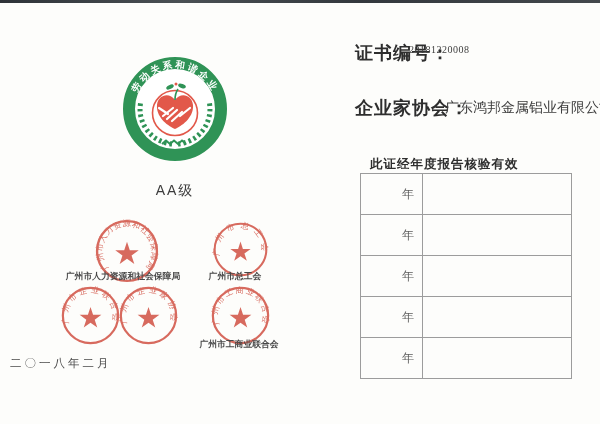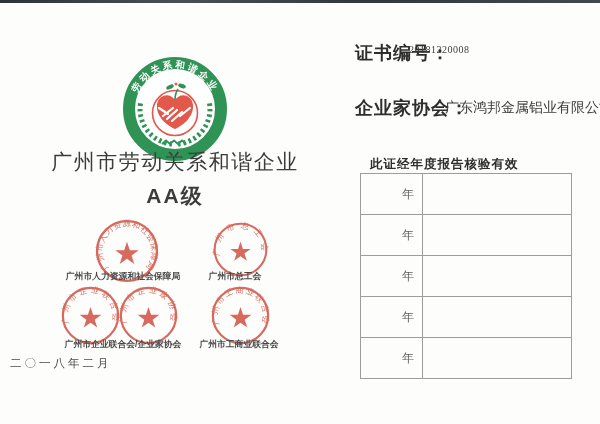--- a/index.html
+++ b/index.html
@@ -88,7 +88,6 @@
     </g>
   </svg>
 
-  <div class="cert-title">广州市劳动关系和谐企业</div>
   <div class="cert-grade">AA级</div>
 
   <svg class="stamp" style="left:84px;top:218px;width:66px;height:66px;" viewBox="0 0 64 64">

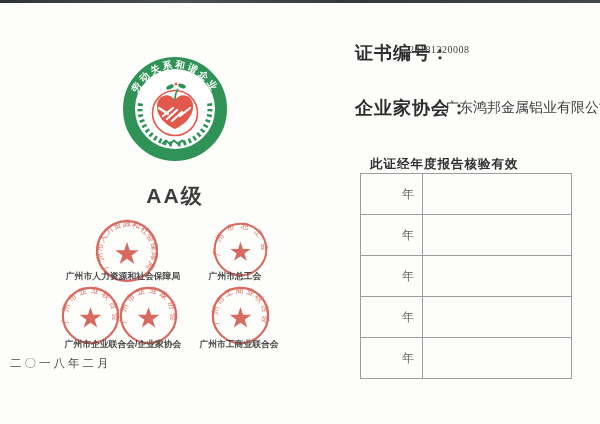--- a/index.html
+++ b/index.html
@@ -21,7 +21,7 @@
   }
   .cert-grade{
     position:absolute;left:0;top:182px;width:330px;text-align:center;
-    font-size:21px;letter-spacing:2px;color:#3c3c3c;font-weight:700;
+    font-size:14px;letter-spacing:2px;color:#3c3c3c;font-weight:400;
   }
   .stamp{position:absolute;opacity:0.88;}
   .stamp-label{

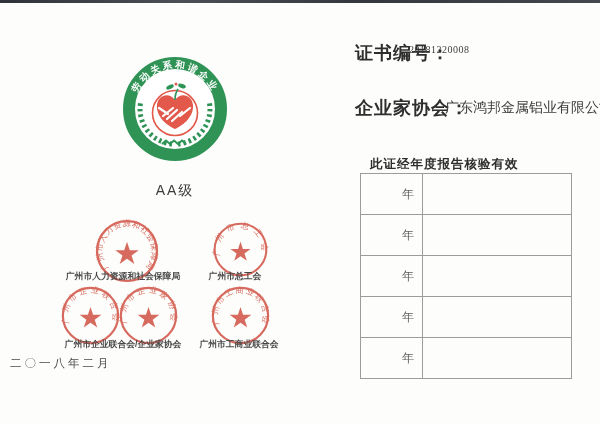--- a/index.html
+++ b/index.html
@@ -135,7 +135,6 @@
       <textPath href="#sealArcD" startOffset="50%" text-anchor="middle">广州市企业家协会</textPath>
     </text>
   </svg>
-  <div class="stamp-label" style="left:40px;top:339px;width:146px;">广州市企业联合会/企业家协会</div>
 
   <svg class="stamp" style="left:200px;top:285px;width:61px;height:61px;" viewBox="0 0 64 64">
     <defs>

